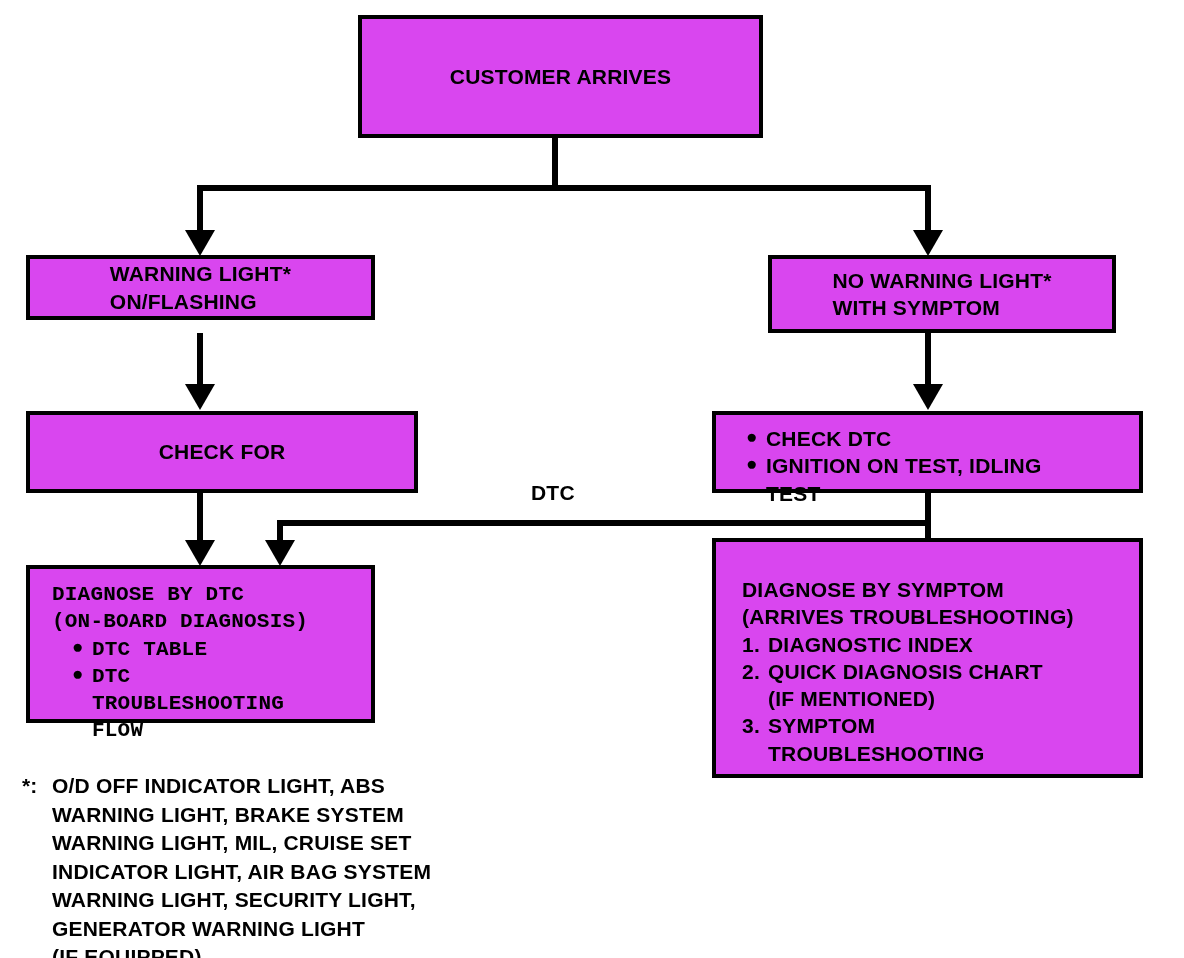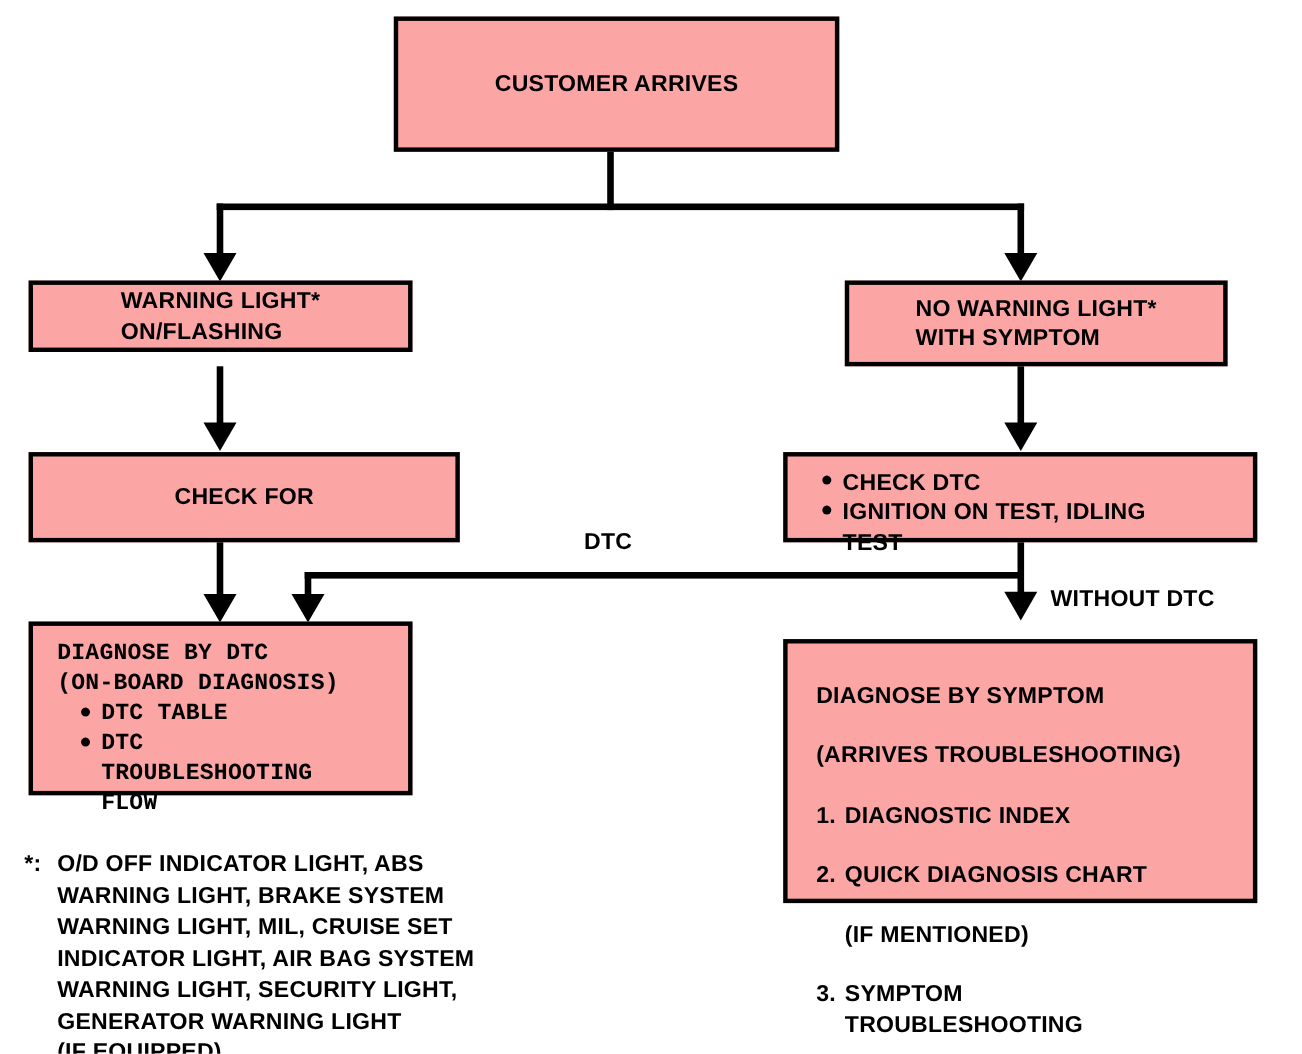--- a/index.html
+++ b/index.html
@@ -16,7 +16,7 @@
     position:absolute;
     box-sizing:border-box;
     border:4px solid #000000;
-    background:#fca5a5;
+    background:#d946ef;
     display:flex;
     flex-direction:column;
     justify-content:center;

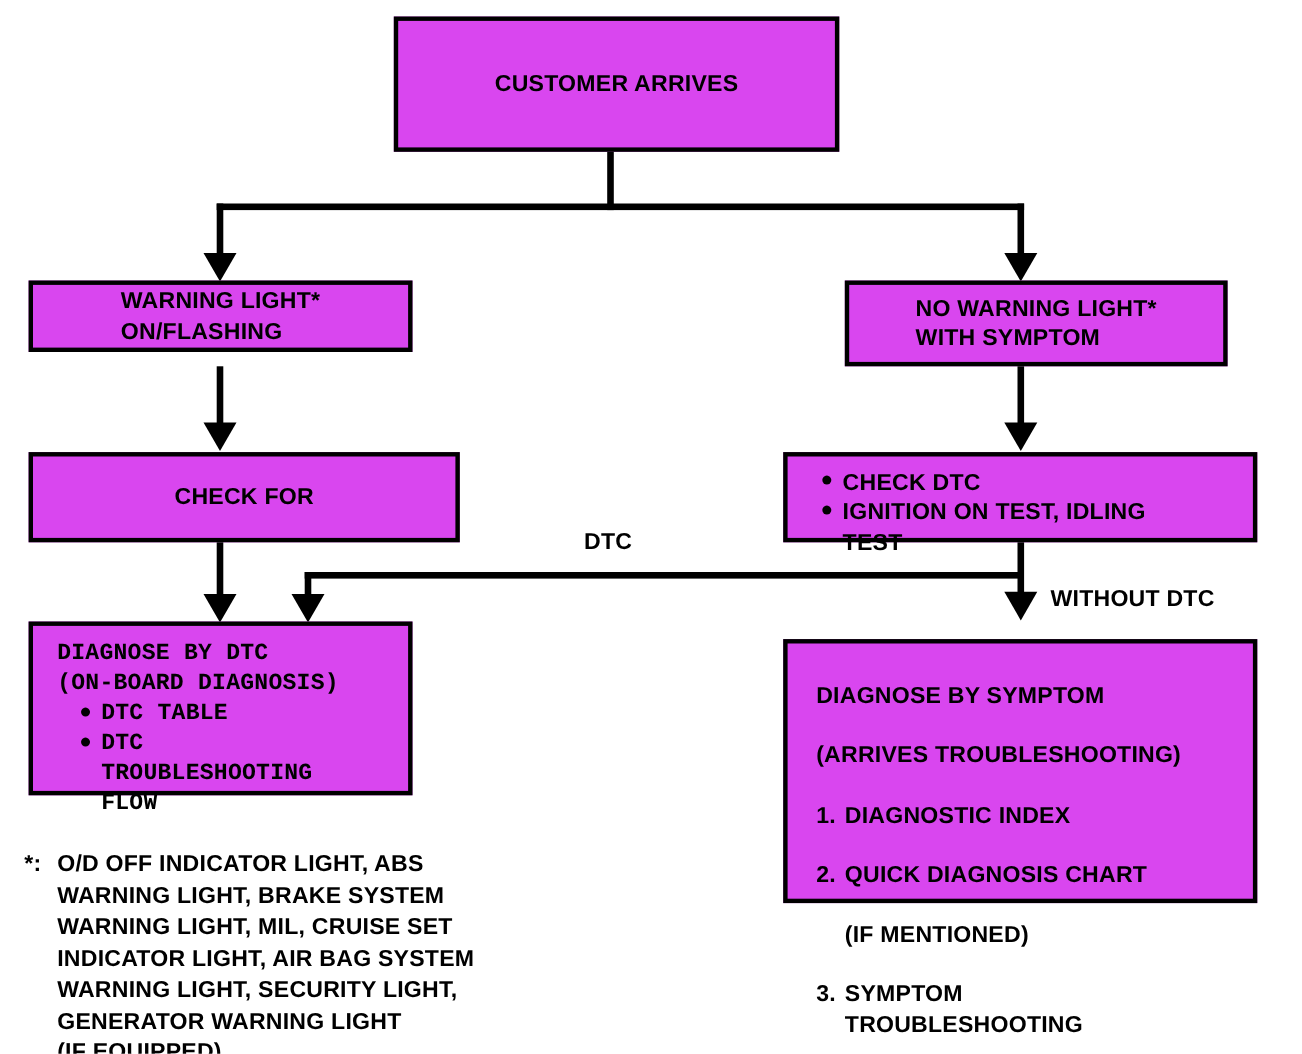--- a/index.html
+++ b/index.html
@@ -174,7 +174,7 @@
     </div>
   </div>
 
-  <div class="node left" style="left:712px;top:581px;width:431px;height:240px;padding:34px 0 0 26px;gap:27px;">
+  <div class="node left" style="left:712px;top:538px;width:431px;height:240px;padding:34px 0 0 26px;">
     <span class="line">DIAGNOSE BY SYMPTOM</span>
     <span class="line">(ARRIVES TROUBLESHOOTING)</span>
     <div class="li">

